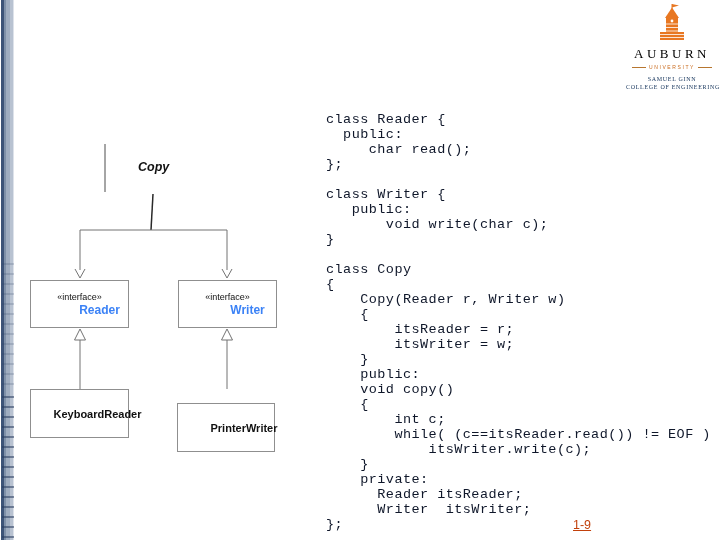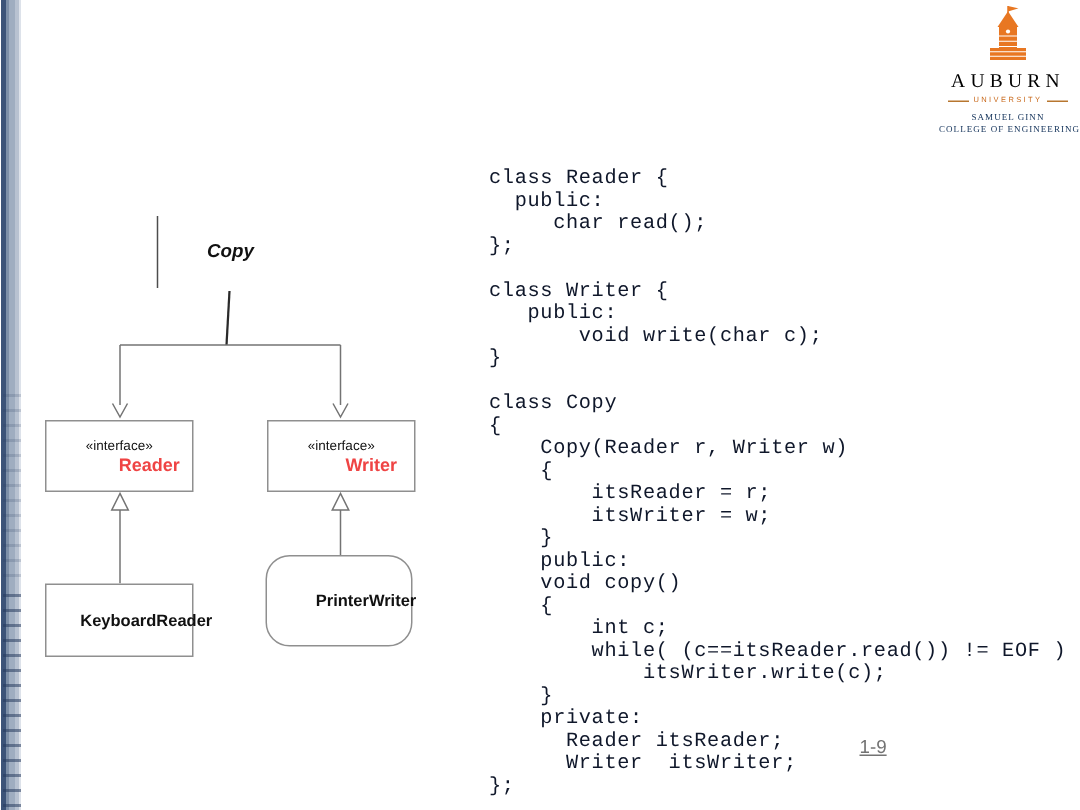--- a/index.html
+++ b/index.html
@@ -62,7 +62,7 @@
     text-align:left;
   }
   .uml-box .stereotype { font-size:9px; color:#111; line-height:11px; }
-  .uml-box .cls-name   { font-size:12px; font-weight:bold; color:#ef4444; line-height:14px;margin-left:40px; }
+  .uml-box .cls-name   { font-size:12px; font-weight:bold; color:#3b82f6; line-height:14px;margin-left:40px; }
   .uml-box .cls-name-only { font-size:11px; font-weight:bold; color:#111;padding-left:36px; }
   .copy-label { position:absolute; left:138px; top:160px; font-size:12.5px; font-weight:bold; color:#111;font-style:italic; }
 

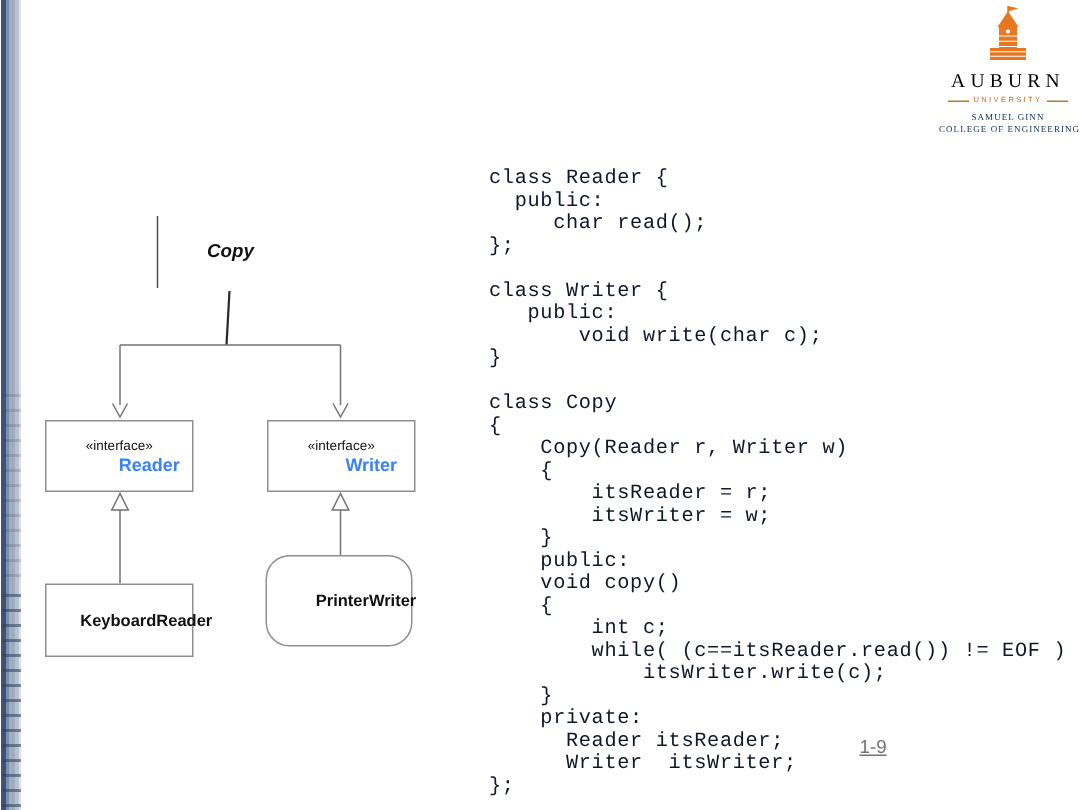--- a/index.html
+++ b/index.html
@@ -146,7 +146,7 @@
   <div class="uml-box" style="left:30px; top:389px; width:99px; height:49px;">
     <div class="cls-name-only">KeyboardReader</div>
   </div>
-  <div class="uml-box" style="left:177px; top:370px; width:98px; height:61px;border-radius:16px;">
+  <div class="uml-box" style="left:177px; top:403px; width:98px; height:49px;">
     <div class="cls-name-only">PrinterWriter</div>
   </div>
 

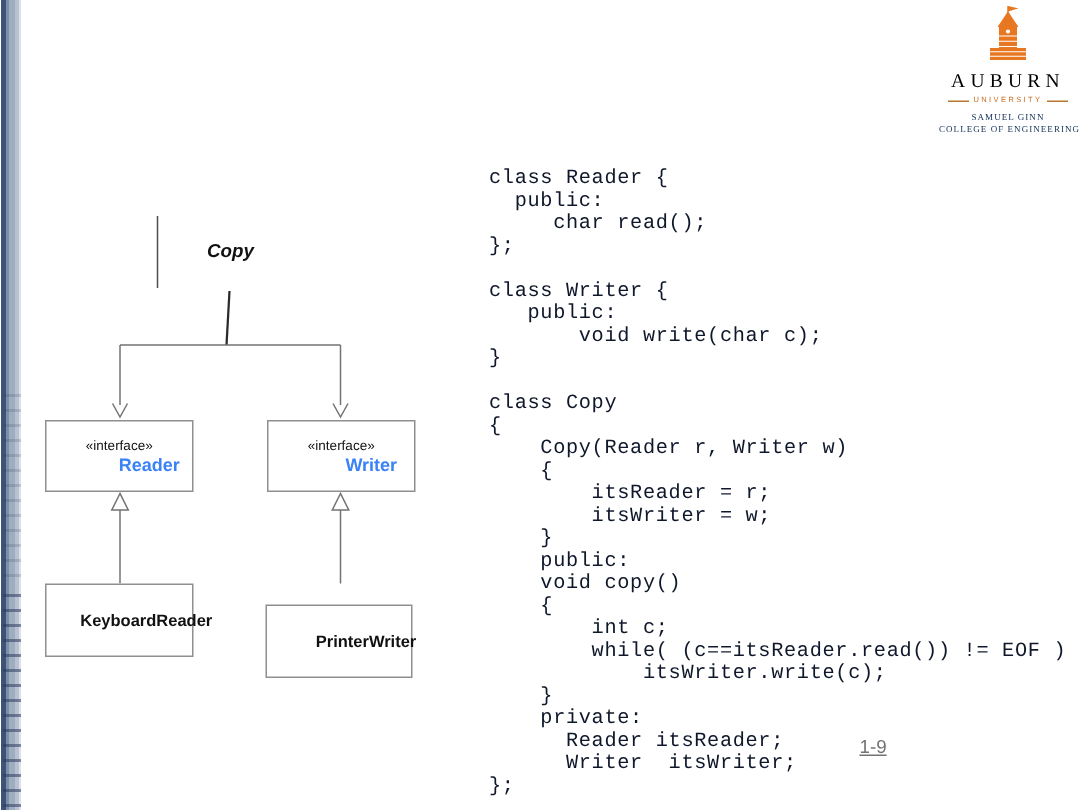--- a/index.html
+++ b/index.html
@@ -75,7 +75,7 @@
   }
 
   
-  .page-number { position:absolute; left:573px; top:491px; font-size:12.5px; color:#737373;text-decoration:underline; }
+  .page-number { position:absolute; left:573px; top:518px; font-size:12.5px; color:#c2410c;text-decoration:underline; }
 </style>
 </head>
 <body>

